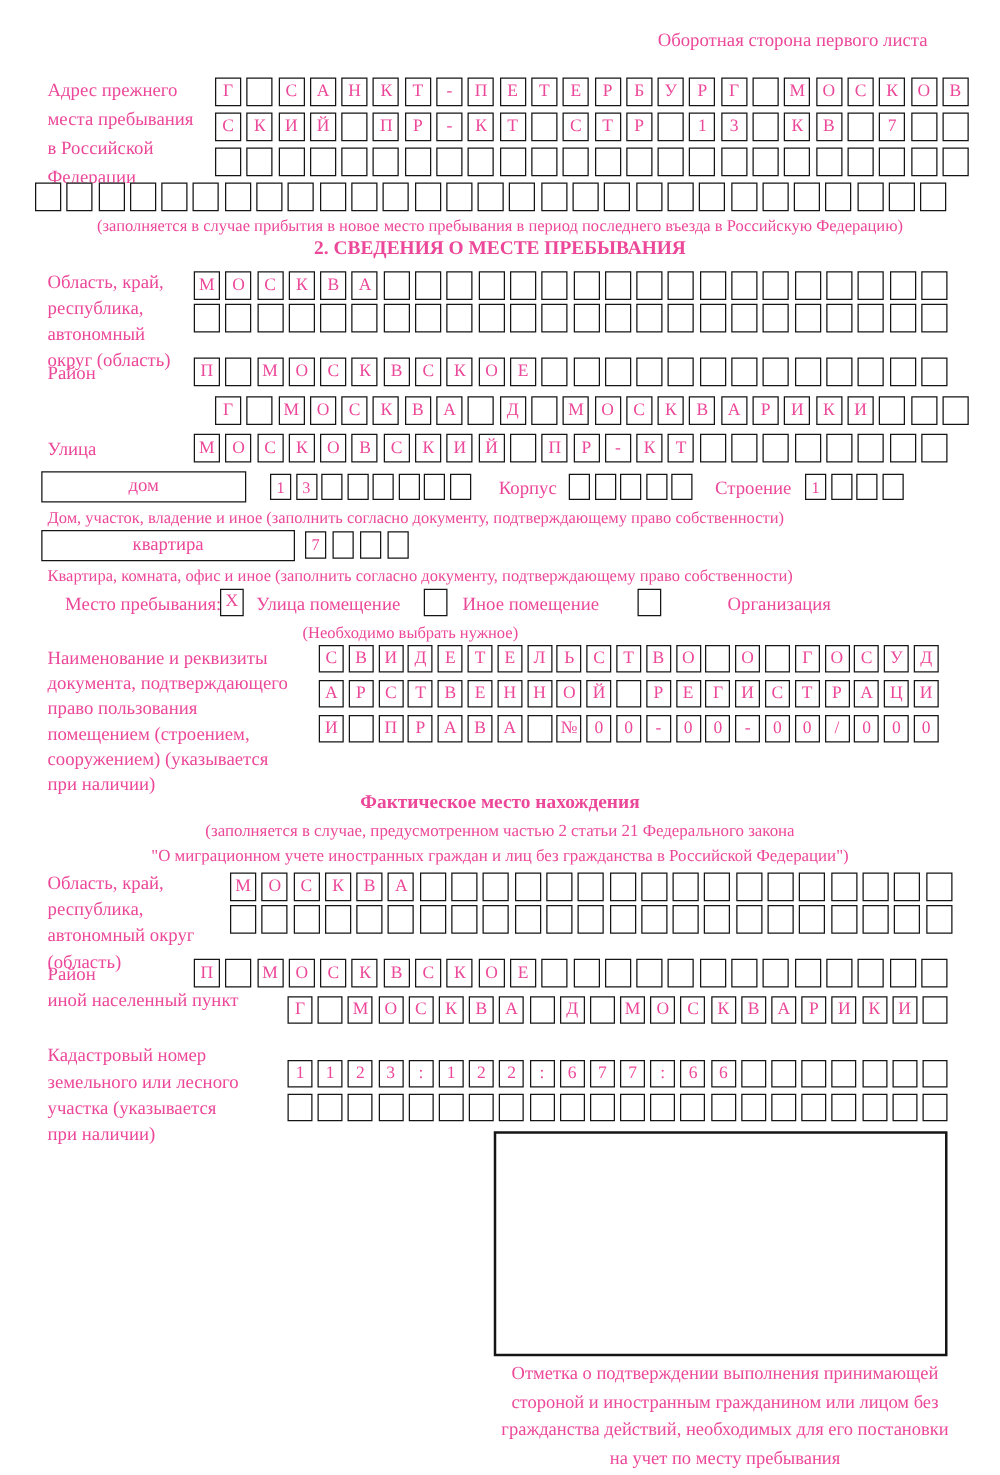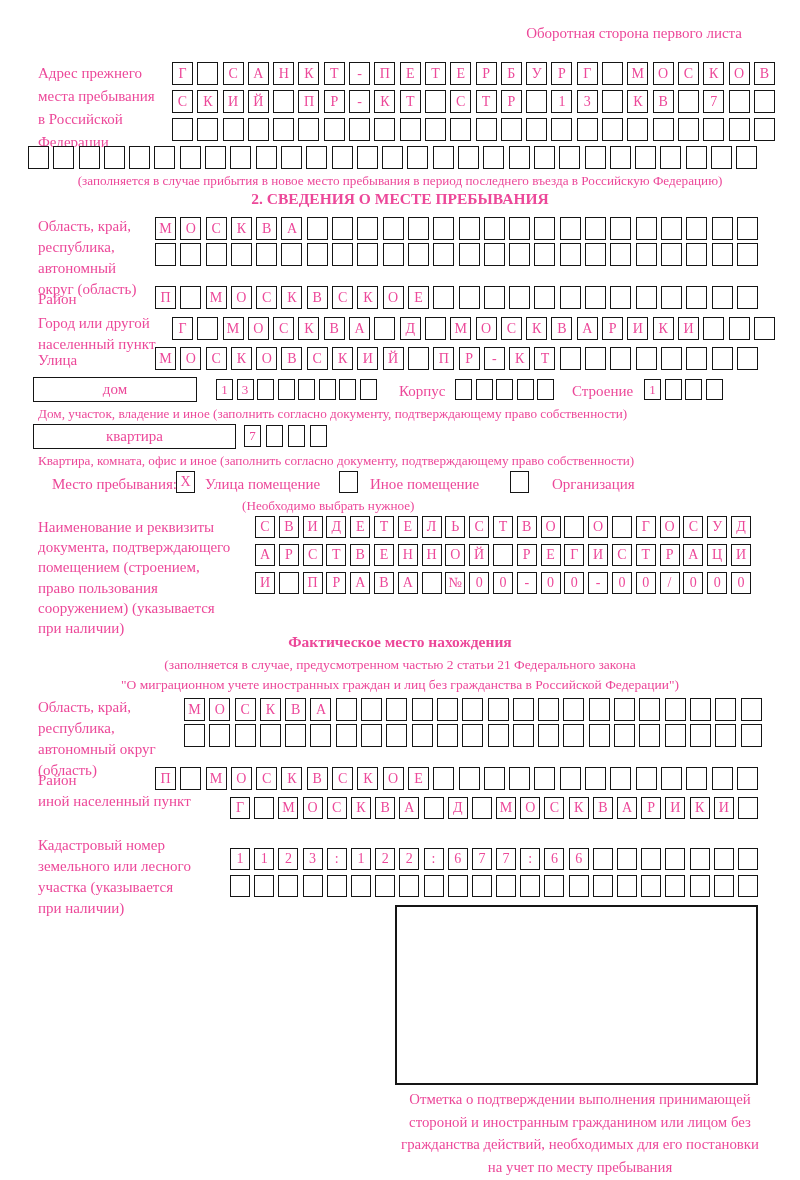--- a/index.html
+++ b/index.html
@@ -240,10 +240,6 @@
       <span class="cell"></span>
     </div>
 
-  <div class="abs" style="left:38px;top:313px;width:140px;">
-    <div class="lbl2">Город или другой</div>
-    <div class="lbl2">населенный пункт</div>
-  </div>
   <div class="abs cells cr-a" style="left:172px;top:317px;">
       <span class="cell">Г</span>
       <span class="cell"></span>

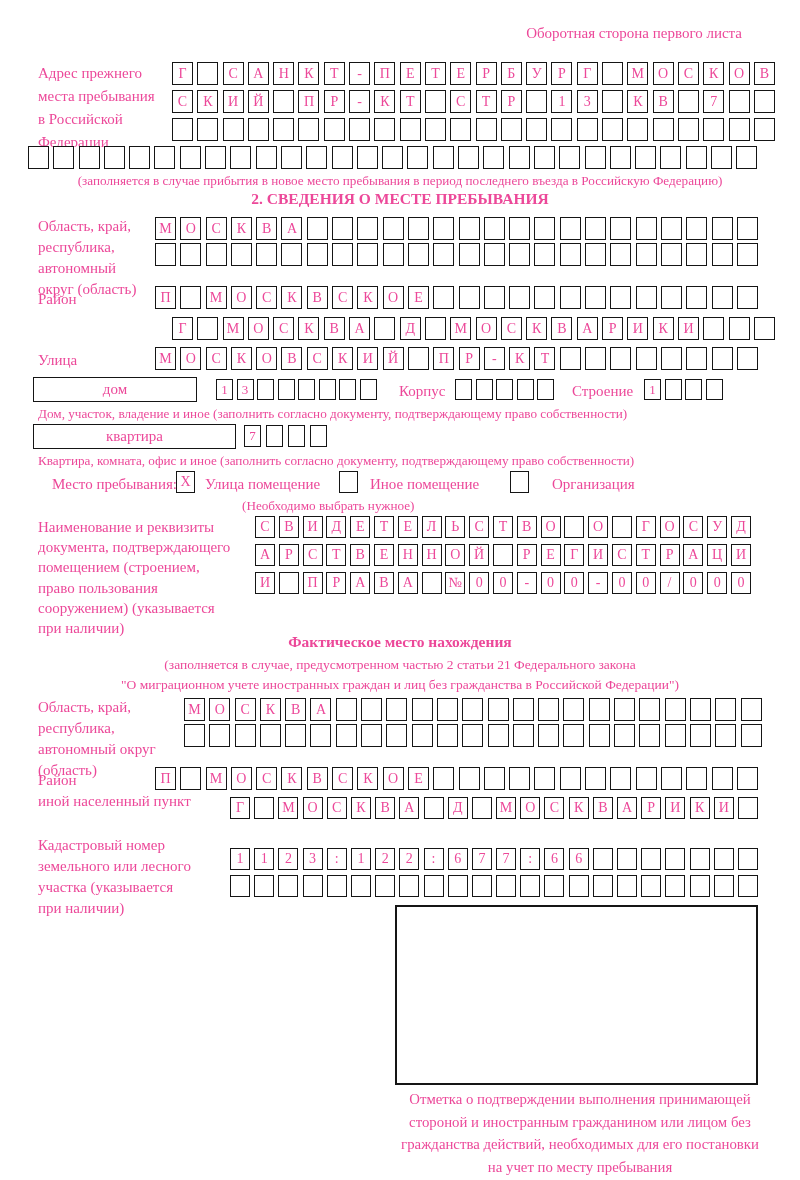--- a/index.html
+++ b/index.html
@@ -342,7 +342,7 @@
   <div class="abs chk" style="left:339px;top:471px;"></div>
   <div class="abs lbl" style="left:370px;top:473px;">Иное помещение</div>
   <div class="abs chk" style="left:510px;top:471px;"></div>
-  <div class="abs lbl" style="left:552px;top:473px;">Организация</div>
+  <div class="abs lbl" style="left:582px;top:473px;">Организация</div>
   <div class="abs cap" style="left:242px;top:498px;">(Необходимо выбрать нужное)</div>
 
   <div class="abs" style="left:38px;top:517px;width:220px;">

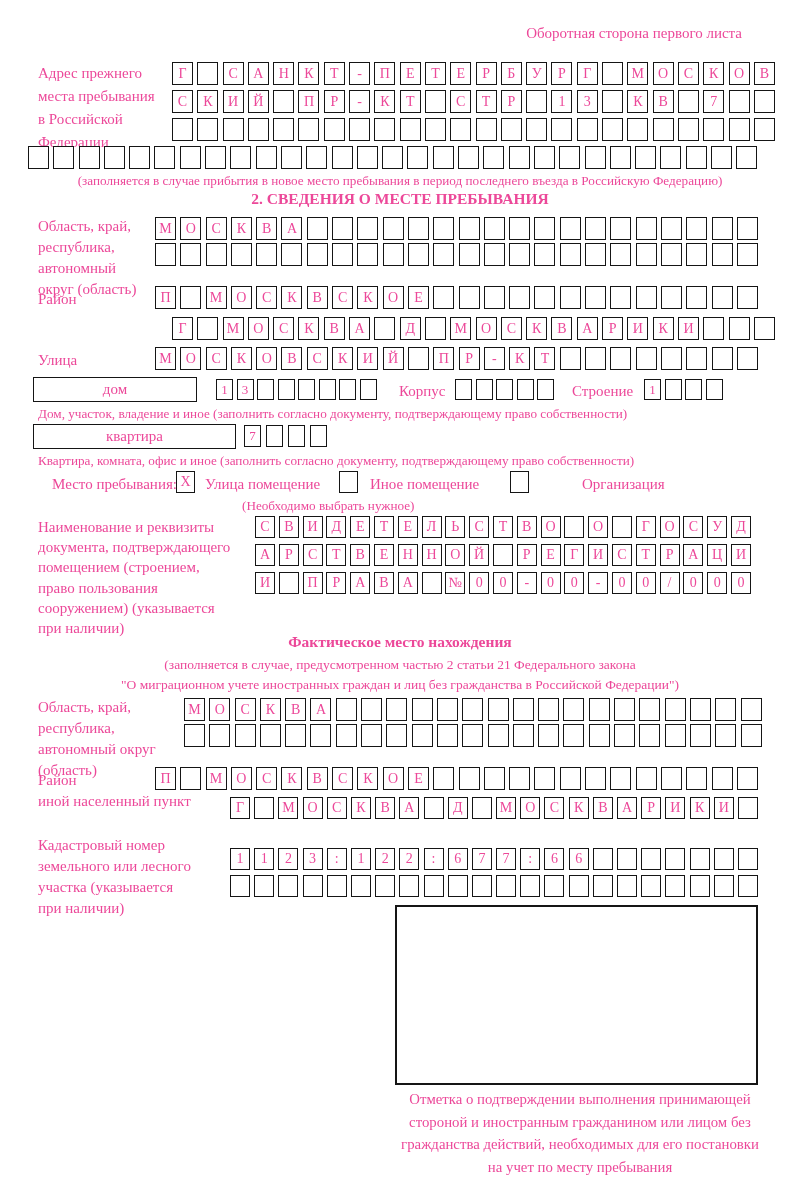--- a/index.html
+++ b/index.html
@@ -348,8 +348,8 @@
   <div class="abs" style="left:38px;top:517px;width:220px;">
     <div class="lbl2" style="line-height:20.2px;">Наименование и реквизиты</div>
     <div class="lbl2" style="line-height:20.2px;">документа, подтверждающего</div>
+    <div class="lbl2" style="line-height:20.2px;">право пользования</div>
     <div class="lbl2" style="line-height:20.2px;">помещением (строением,</div>
-    <div class="lbl2" style="line-height:20.2px;">право пользования</div>
     <div class="lbl2" style="line-height:20.2px;">сооружением) (указывается</div>
     <div class="lbl2" style="line-height:20.2px;">при наличии)</div>
   </div>

